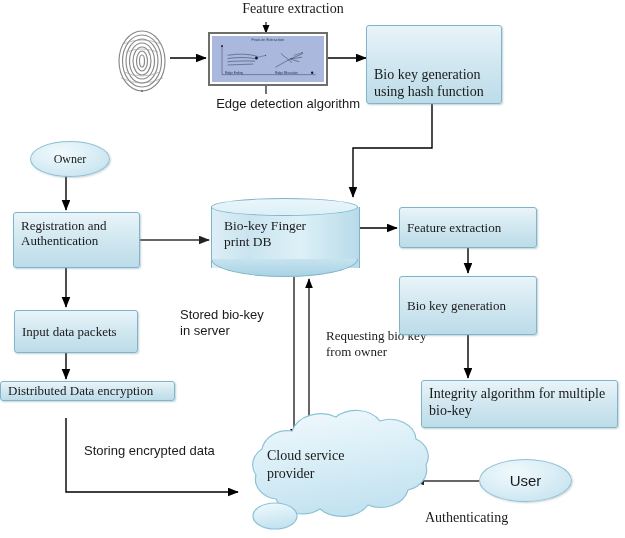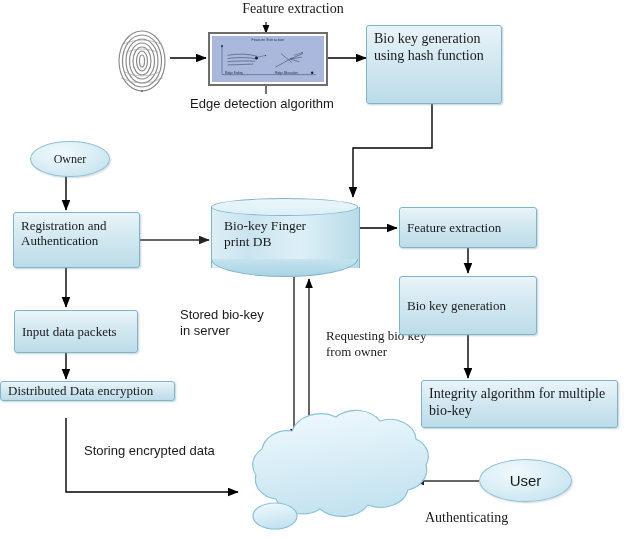--- a/index.html
+++ b/index.html
@@ -328,7 +328,7 @@
   <div class="label sans" style="left:190px; top:96px; width:170px; font-size:13px; text-align:left;">Edge detection algorithm</div>
 
   <div class="node box" style="left:366px; top:25px; width:136px; height:79px; z-index:2;">
-    <div class="txt" style="font-size:14px;">Bio key generation using hash function</div>
+    <div class="txt" style="font-size:14px;margin-top:36px;">Bio key generation using hash function</div>
   </div>
 
   <div class="node ellipse" style="left:30px; top:141px; width:80px; height:36px; z-index:2;">

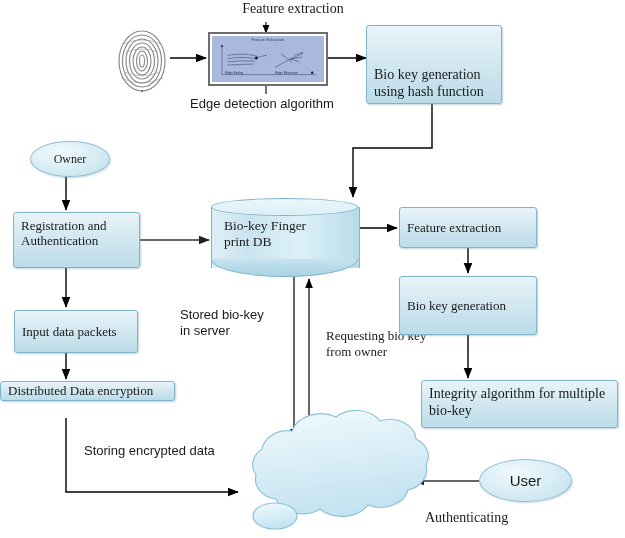--- a/index.html
+++ b/index.html
@@ -325,7 +325,7 @@
 
   <div class="label serif" style="left:213px; top:0px; width:160px; font-size:14px; text-align:center;">Feature extraction</div>
 
-  <div class="label sans" style="left:190px; top:96px; width:170px; font-size:13px; text-align:left;">Edge detection algorithm</div>
+  <div class="label sans" style="left:190px; top:96px; width:170px; font-size:13px; text-align:right;">Edge detection algorithm</div>
 
   <div class="node box" style="left:366px; top:25px; width:136px; height:79px; z-index:2;">
     <div class="txt" style="font-size:14px;margin-top:36px;">Bio key generation using hash function</div>

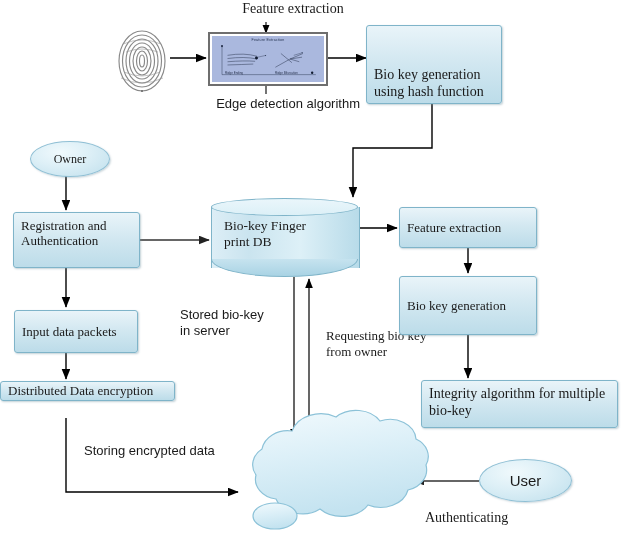--- a/index.html
+++ b/index.html
@@ -363,6 +363,8 @@
   <div class="label serif" style="left:326px; top:328px; font-size:13px;">Requesting bio key
 from owner</div>
 
+  <div class="cloud-text" style="left:267px; top:447px; z-index:2;">Cloud service
+provider</div>
 
   <div class="node box center-v" style="left:399px; top:207px; width:138px; height:41px; z-index:2;">
     <div class="txt">Feature extraction</div>

